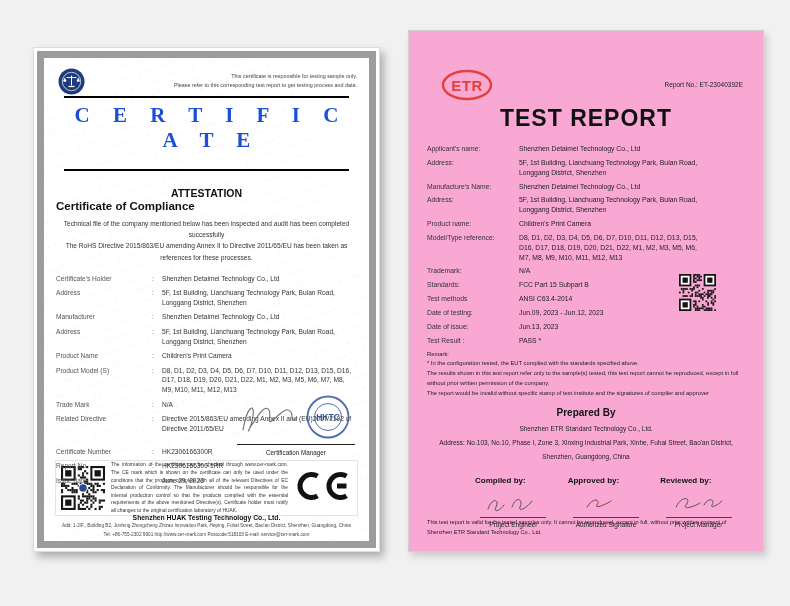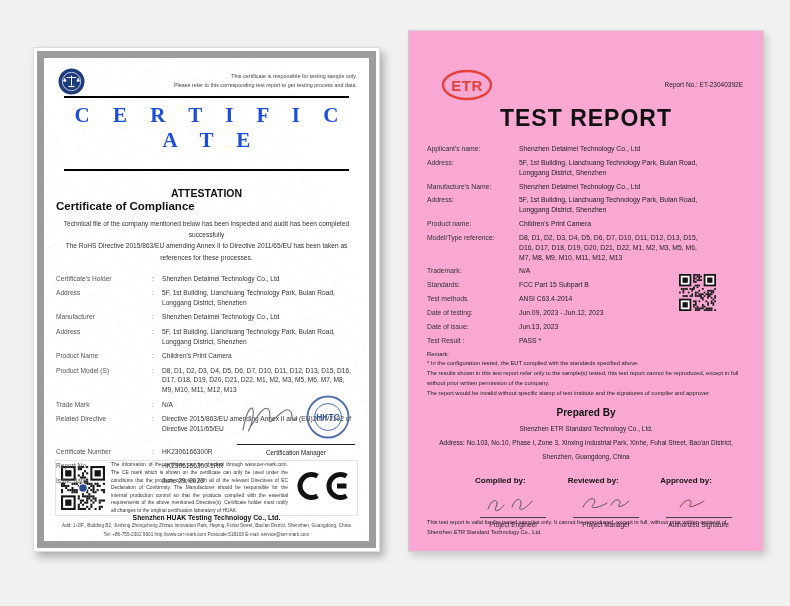--- a/index.html
+++ b/index.html
@@ -586,6 +586,15 @@
         <div class="sign-role">Project Engineer</div>
       </div>
       <div class="sign-col">
+        <div class="sign-label">Approved by:</div>
+        <svg class="sign-sig" width="70" height="26" viewBox="0 0 70 26">
+          <path d="M16 16 C 22 6, 30 8, 26 14 C 23 18, 34 14, 40 10" fill="none" stroke="#8a4040" stroke-width="1" stroke-linecap="round"></path>
+        </svg>
+        <div class="sign-line"></div>
+        <div class="sign-role">Authorized Signature</div>
+
+      </div>
+      <div class="sign-col">
         <div class="sign-label">Reviewed by:</div>
         <svg class="sign-sig" width="70" height="26" viewBox="0 0 70 26">
           <path d="M12 16 C 18 4, 28 6, 22 14 C 18 19, 30 16, 36 12 M 40 14 C 44 6, 52 8, 48 14 C 46 18, 54 14, 58 10" fill="none" stroke="#555" stroke-width="1" stroke-linecap="round"></path>
@@ -593,15 +602,6 @@
         <div class="sign-line"></div>
         <div class="sign-role">Project Manager</div>
       </div>
-      <div class="sign-col">
-        <div class="sign-label">Approved by:</div>
-        <svg class="sign-sig" width="70" height="26" viewBox="0 0 70 26">
-          <path d="M16 16 C 22 6, 30 8, 26 14 C 23 18, 34 14, 40 10" fill="none" stroke="#8a4040" stroke-width="1" stroke-linecap="round"></path>
-        </svg>
-        <div class="sign-line"></div>
-        <div class="sign-role">Authorized Signature</div>
-
-      </div>
     </div>
 
     <div class="report-footer">This test report is valid for the tested samples only. It cannot be reproduced, except in full, without prior written consent of Shenzhen ETR Standard Technology Co., Ltd.</div>

